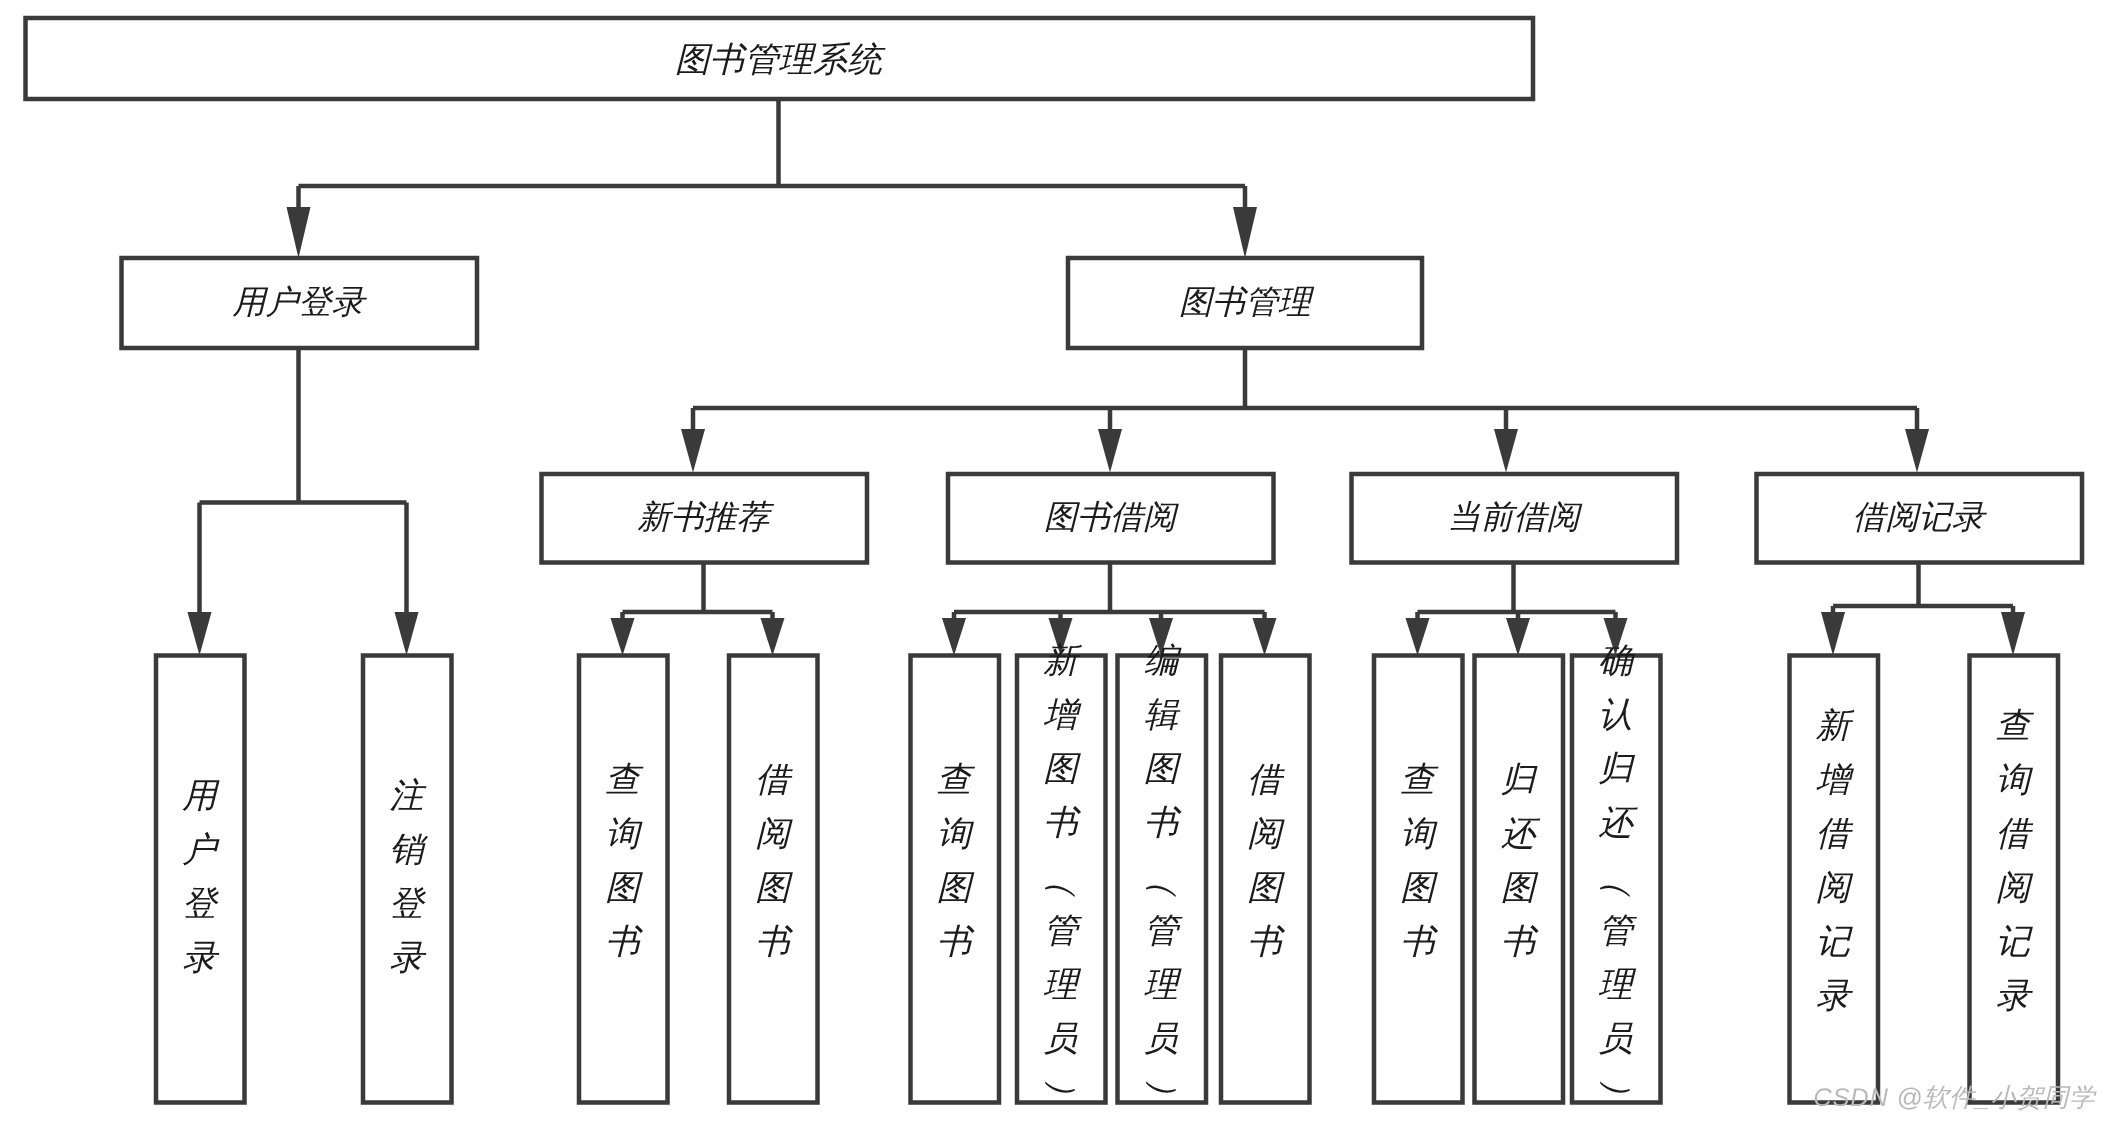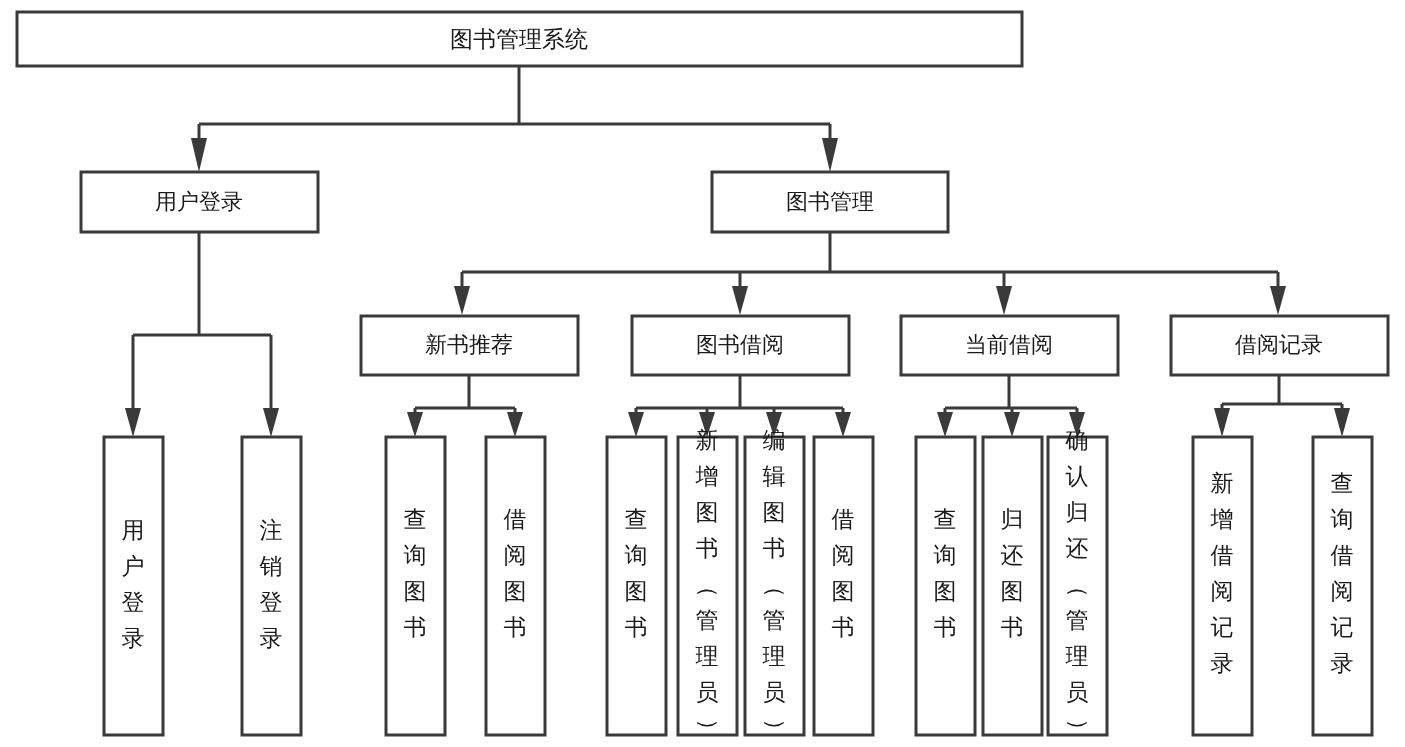--- a/index.html
+++ b/index.html
@@ -17,6 +17,7 @@
     position: relative;
     width: 1405px;
     height: 747px;
+    font-style: italic;
   }
   svg#flow {
     position: absolute;

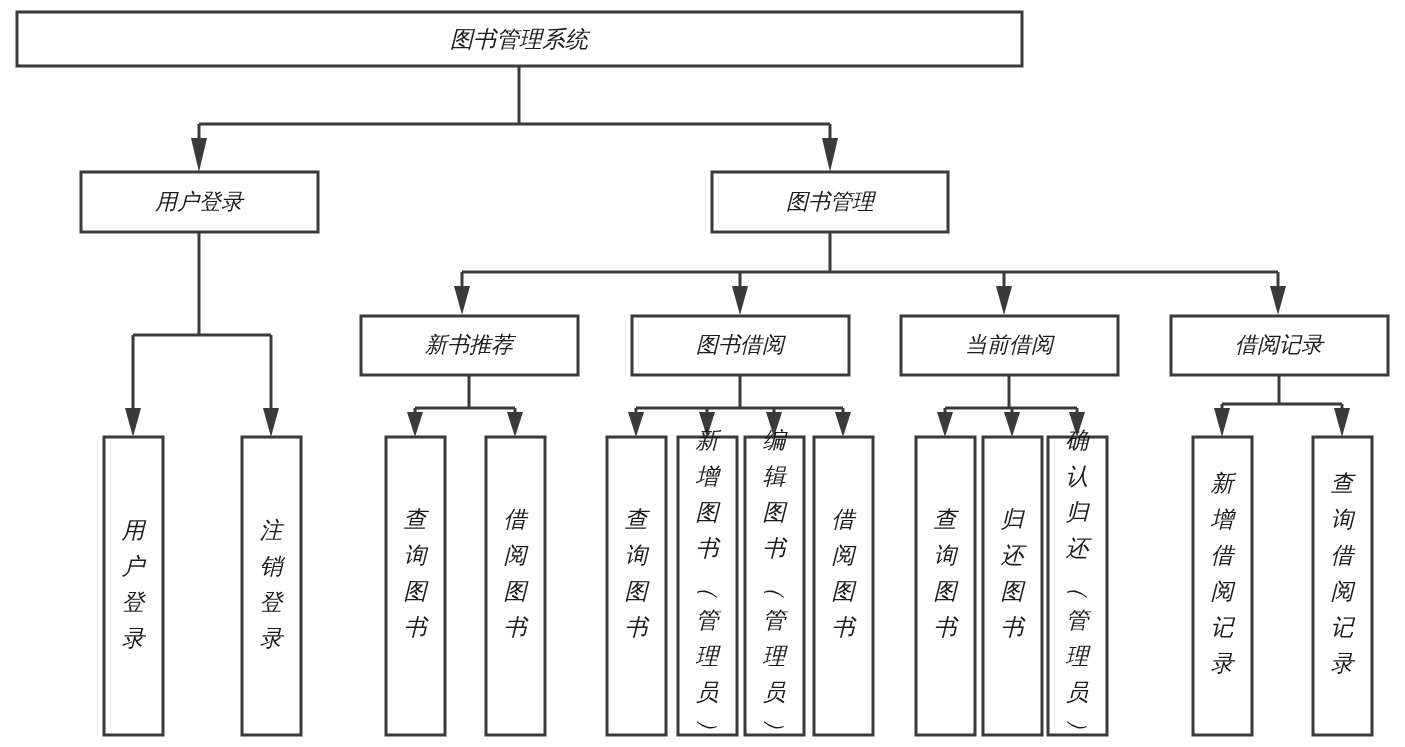--- a/index.html
+++ b/index.html
@@ -314,6 +314,7 @@
 
   </svg>
 
+  <div class="watermark">CSDN @软件_小贺同学</div>
 </div>
 
 </body></html>

